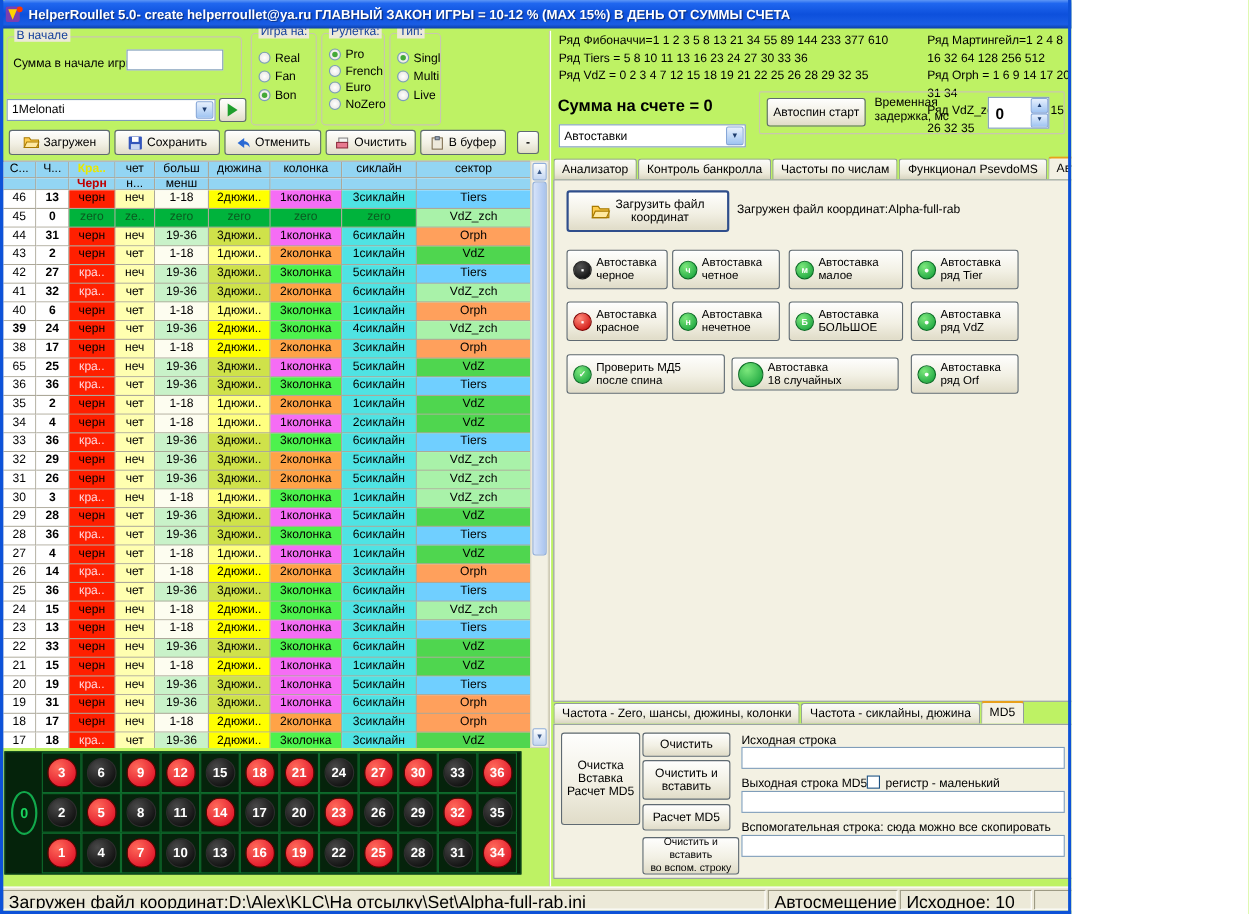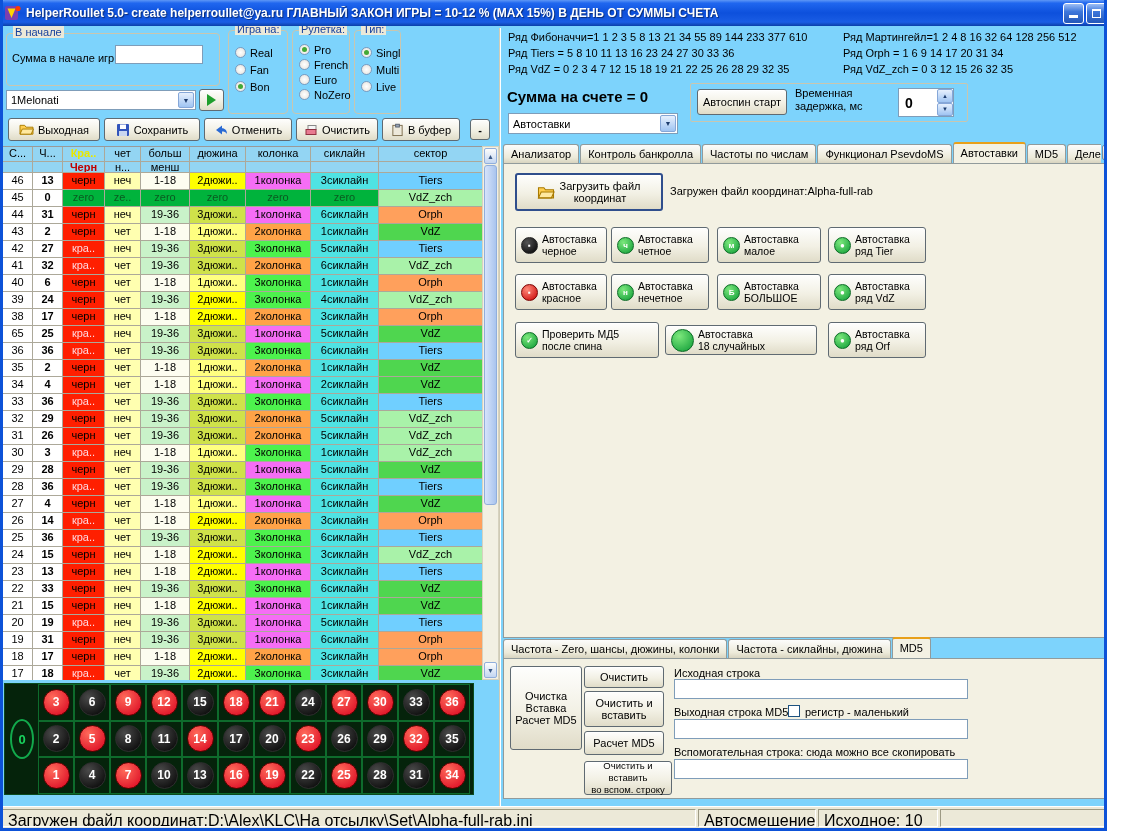--- a/index.html
+++ b/index.html
@@ -4,7 +4,7 @@
 <style>
 *{margin:0;padding:0;box-sizing:border-box}
 html,body{width:1135px;height:831px;overflow:hidden;font-family:"Liberation Sans","DejaVu Sans",sans-serif;font-size:11px;color:#000}
-.window{position:relative;width:1107px;height:831px;background:#7dd3fc;overflow:hidden}
+.window{position:relative;width:974px;height:831px;background:#bef264;overflow:hidden}
 .frame{position:absolute;inset:0;border:3px solid #0D52D8;border-top:none;pointer-events:none;z-index:99}
 .abs{position:absolute}
 .lbl{position:absolute;white-space:nowrap}

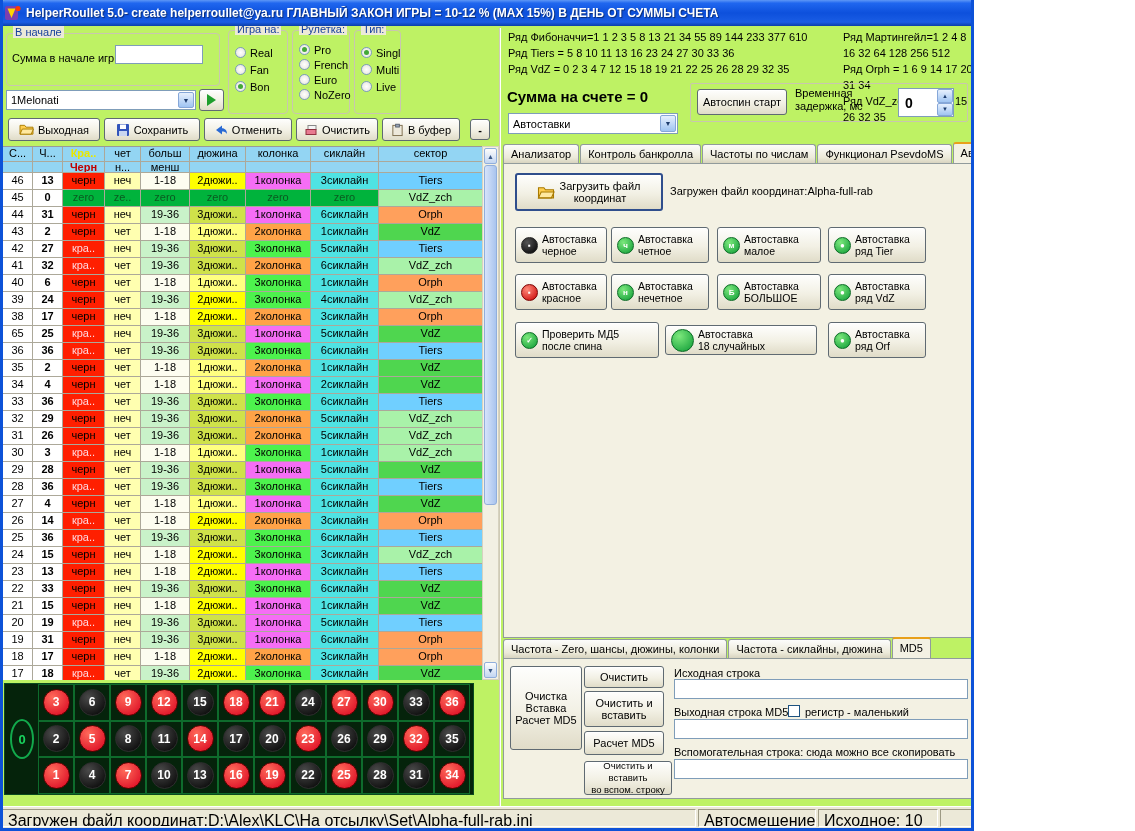--- a/index.html
+++ b/index.html
@@ -199,7 +199,7 @@
         <path d="M1 2.5h5l1.5 2H15V12H1z" fill="#FFCE4F" stroke="#A87A00"></path>
         <path d="M1 12L3.5 6.5H15.5L13 12Z" fill="#FFE9A0" stroke="#A87A00"></path>
       </svg>
-    <span>Выходная</span>
+    <span>Загружен</span>
   </button>
   <button class="btn" style="left:104px;top:118px;width:96px;height:23px">
     <svg class="i16" width="14" height="14" viewBox="0 0 14 14">

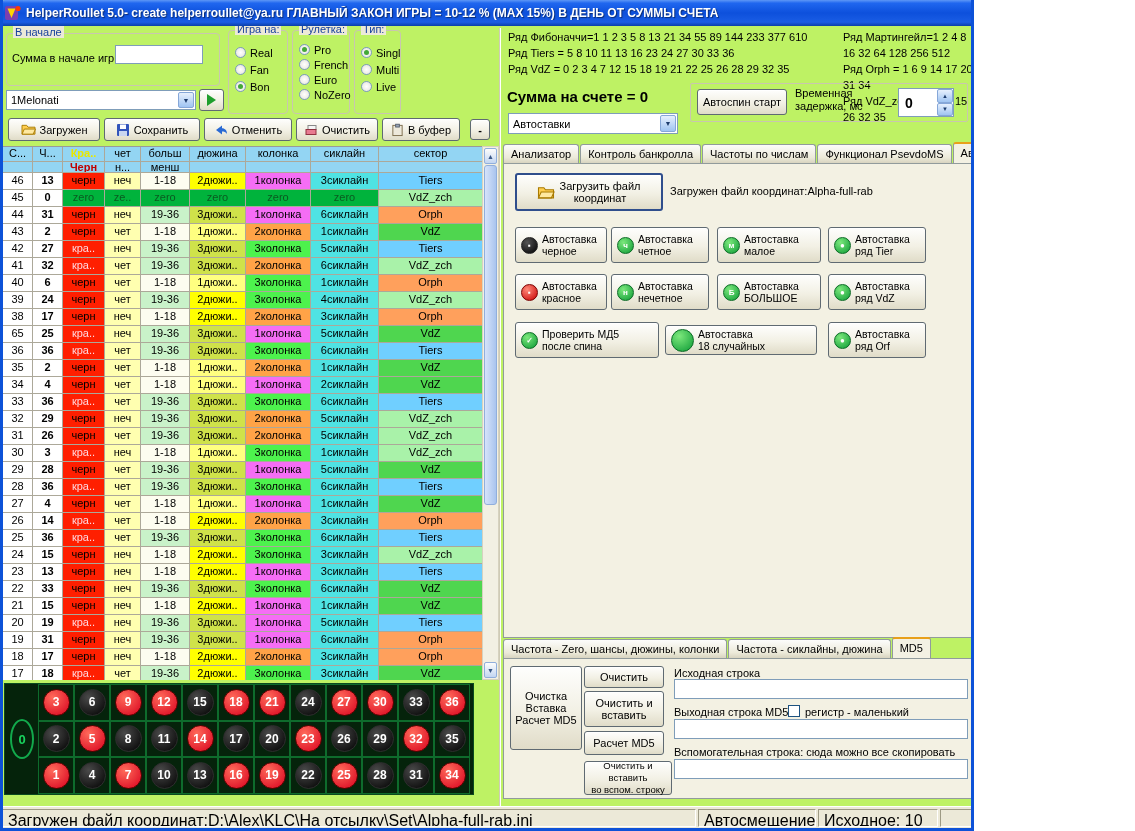--- a/index.html
+++ b/index.html
@@ -332,7 +332,7 @@
         <div class="tcell c-sec-orph" style="width: 104px;">Orph</div>
       </div>
       <div class="trow">
-        <div class="tcell c-num" style="width: 30px;">39</div>
+        <div class="tcell c-num" style="width: 30px; font-weight: bold;">39</div>
         <div class="tcell c-num b" style="width: 30px;">24</div>
         <div class="tcell c-chern" style="width: 42px;">черн</div>
         <div class="tcell c-par" style="width: 36px;">чет</div>

